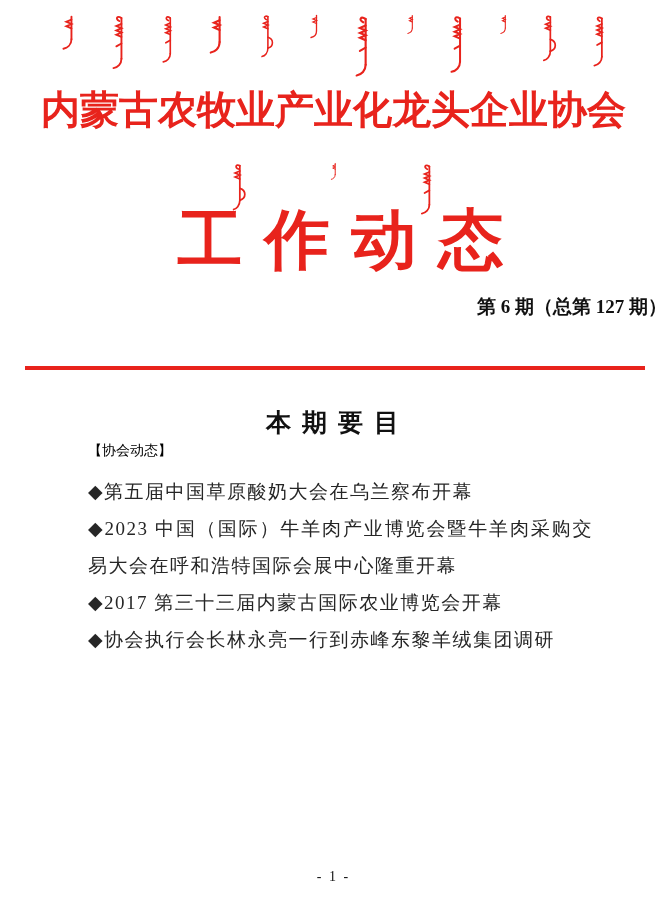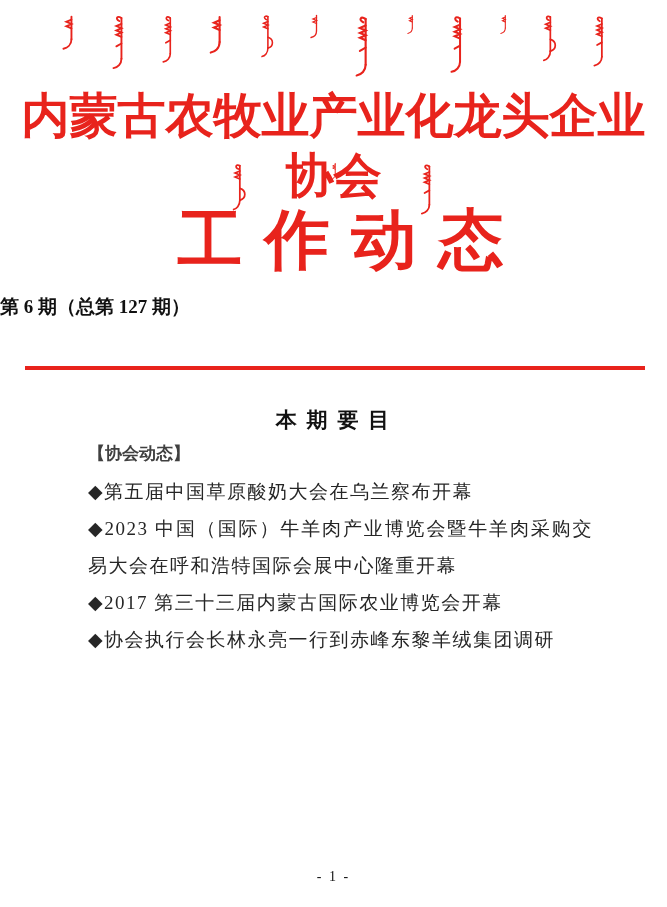--- a/index.html
+++ b/index.html
@@ -28,7 +28,7 @@
   
   .org-name{
     position:absolute;top:86px;left:0;width:100%;text-align:center;
-    font-size:48px;font-weight:bold;line-height:1.25;
+    font-size:39px;font-weight:bold;line-height:1.25;
     color:var(--accent-red,#e8231c);letter-spacing:0px;
   }
   .bulletin-title{

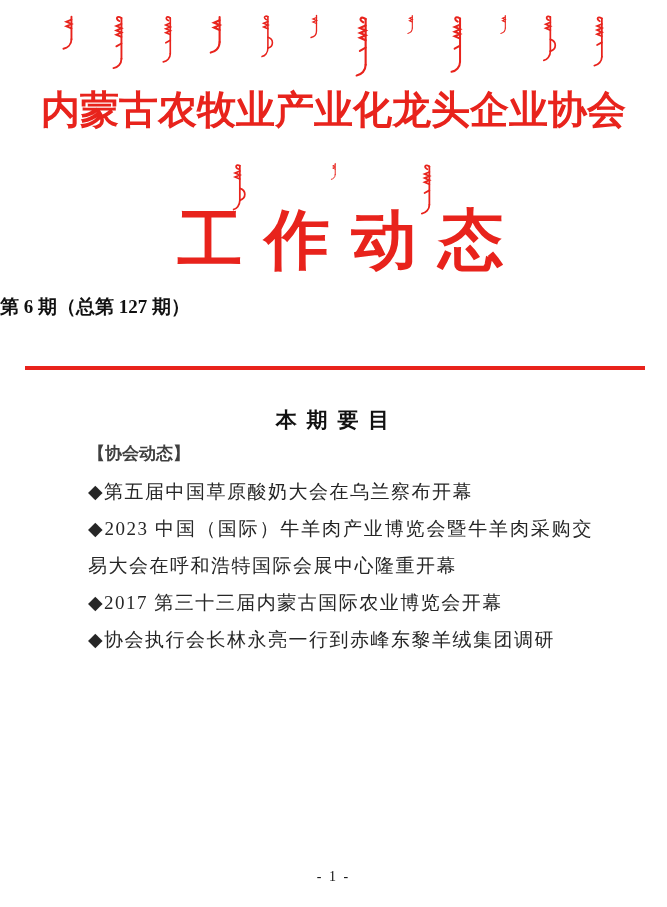--- a/index.html
+++ b/index.html
@@ -37,7 +37,7 @@
     color:var(--accent-red,#e8231c);letter-spacing:22px;padding-left:36px;
   }
   .issue-line{
-    position:absolute;top:294px;left:0;width:100%;text-align:left;
+    position:absolute;top:294px;left:0;width:100%;text-align:right;
     font-size:19px;font-weight:bold;color:#111;
   }
   .meta-row{

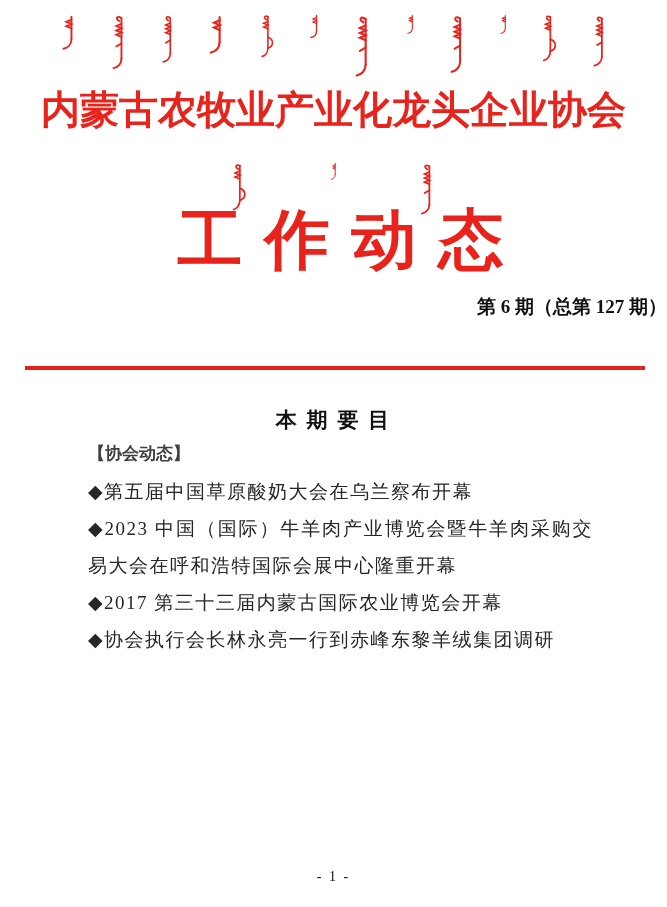--- a/index.html
+++ b/index.html
@@ -52,7 +52,7 @@
   
   .contents-heading{
     position:absolute;top:406px;left:0;width:100%;text-align:center;
-    font-size:21px;font-weight:bold;color:#111;
+    font-size:25px;font-weight:bold;color:#111;
     font-family:"Liberation Sans","DejaVu Sans",sans-serif;
     letter-spacing:2px;
   }

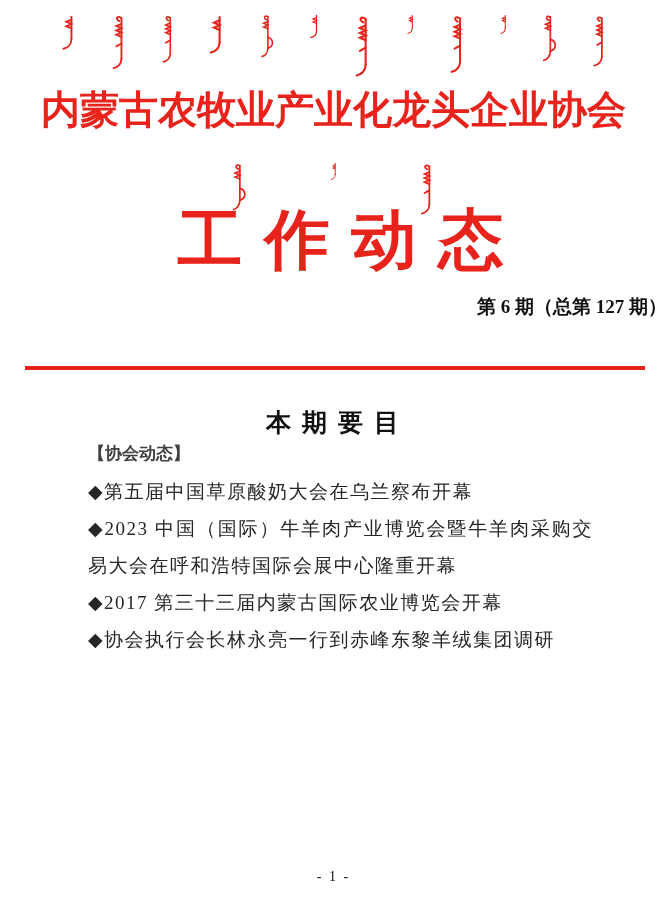--- a/index.html
+++ b/index.html
@@ -58,7 +58,7 @@
   }
   .section-label{
     position:absolute;top:442px;left:88px;
-    font-size:17px;font-weight:bold;color:#404040;
+    font-size:14px;font-weight:normal;color:#000000;
     font-family:"Liberation Sans","DejaVu Sans",sans-serif;
   }
   .toc{

